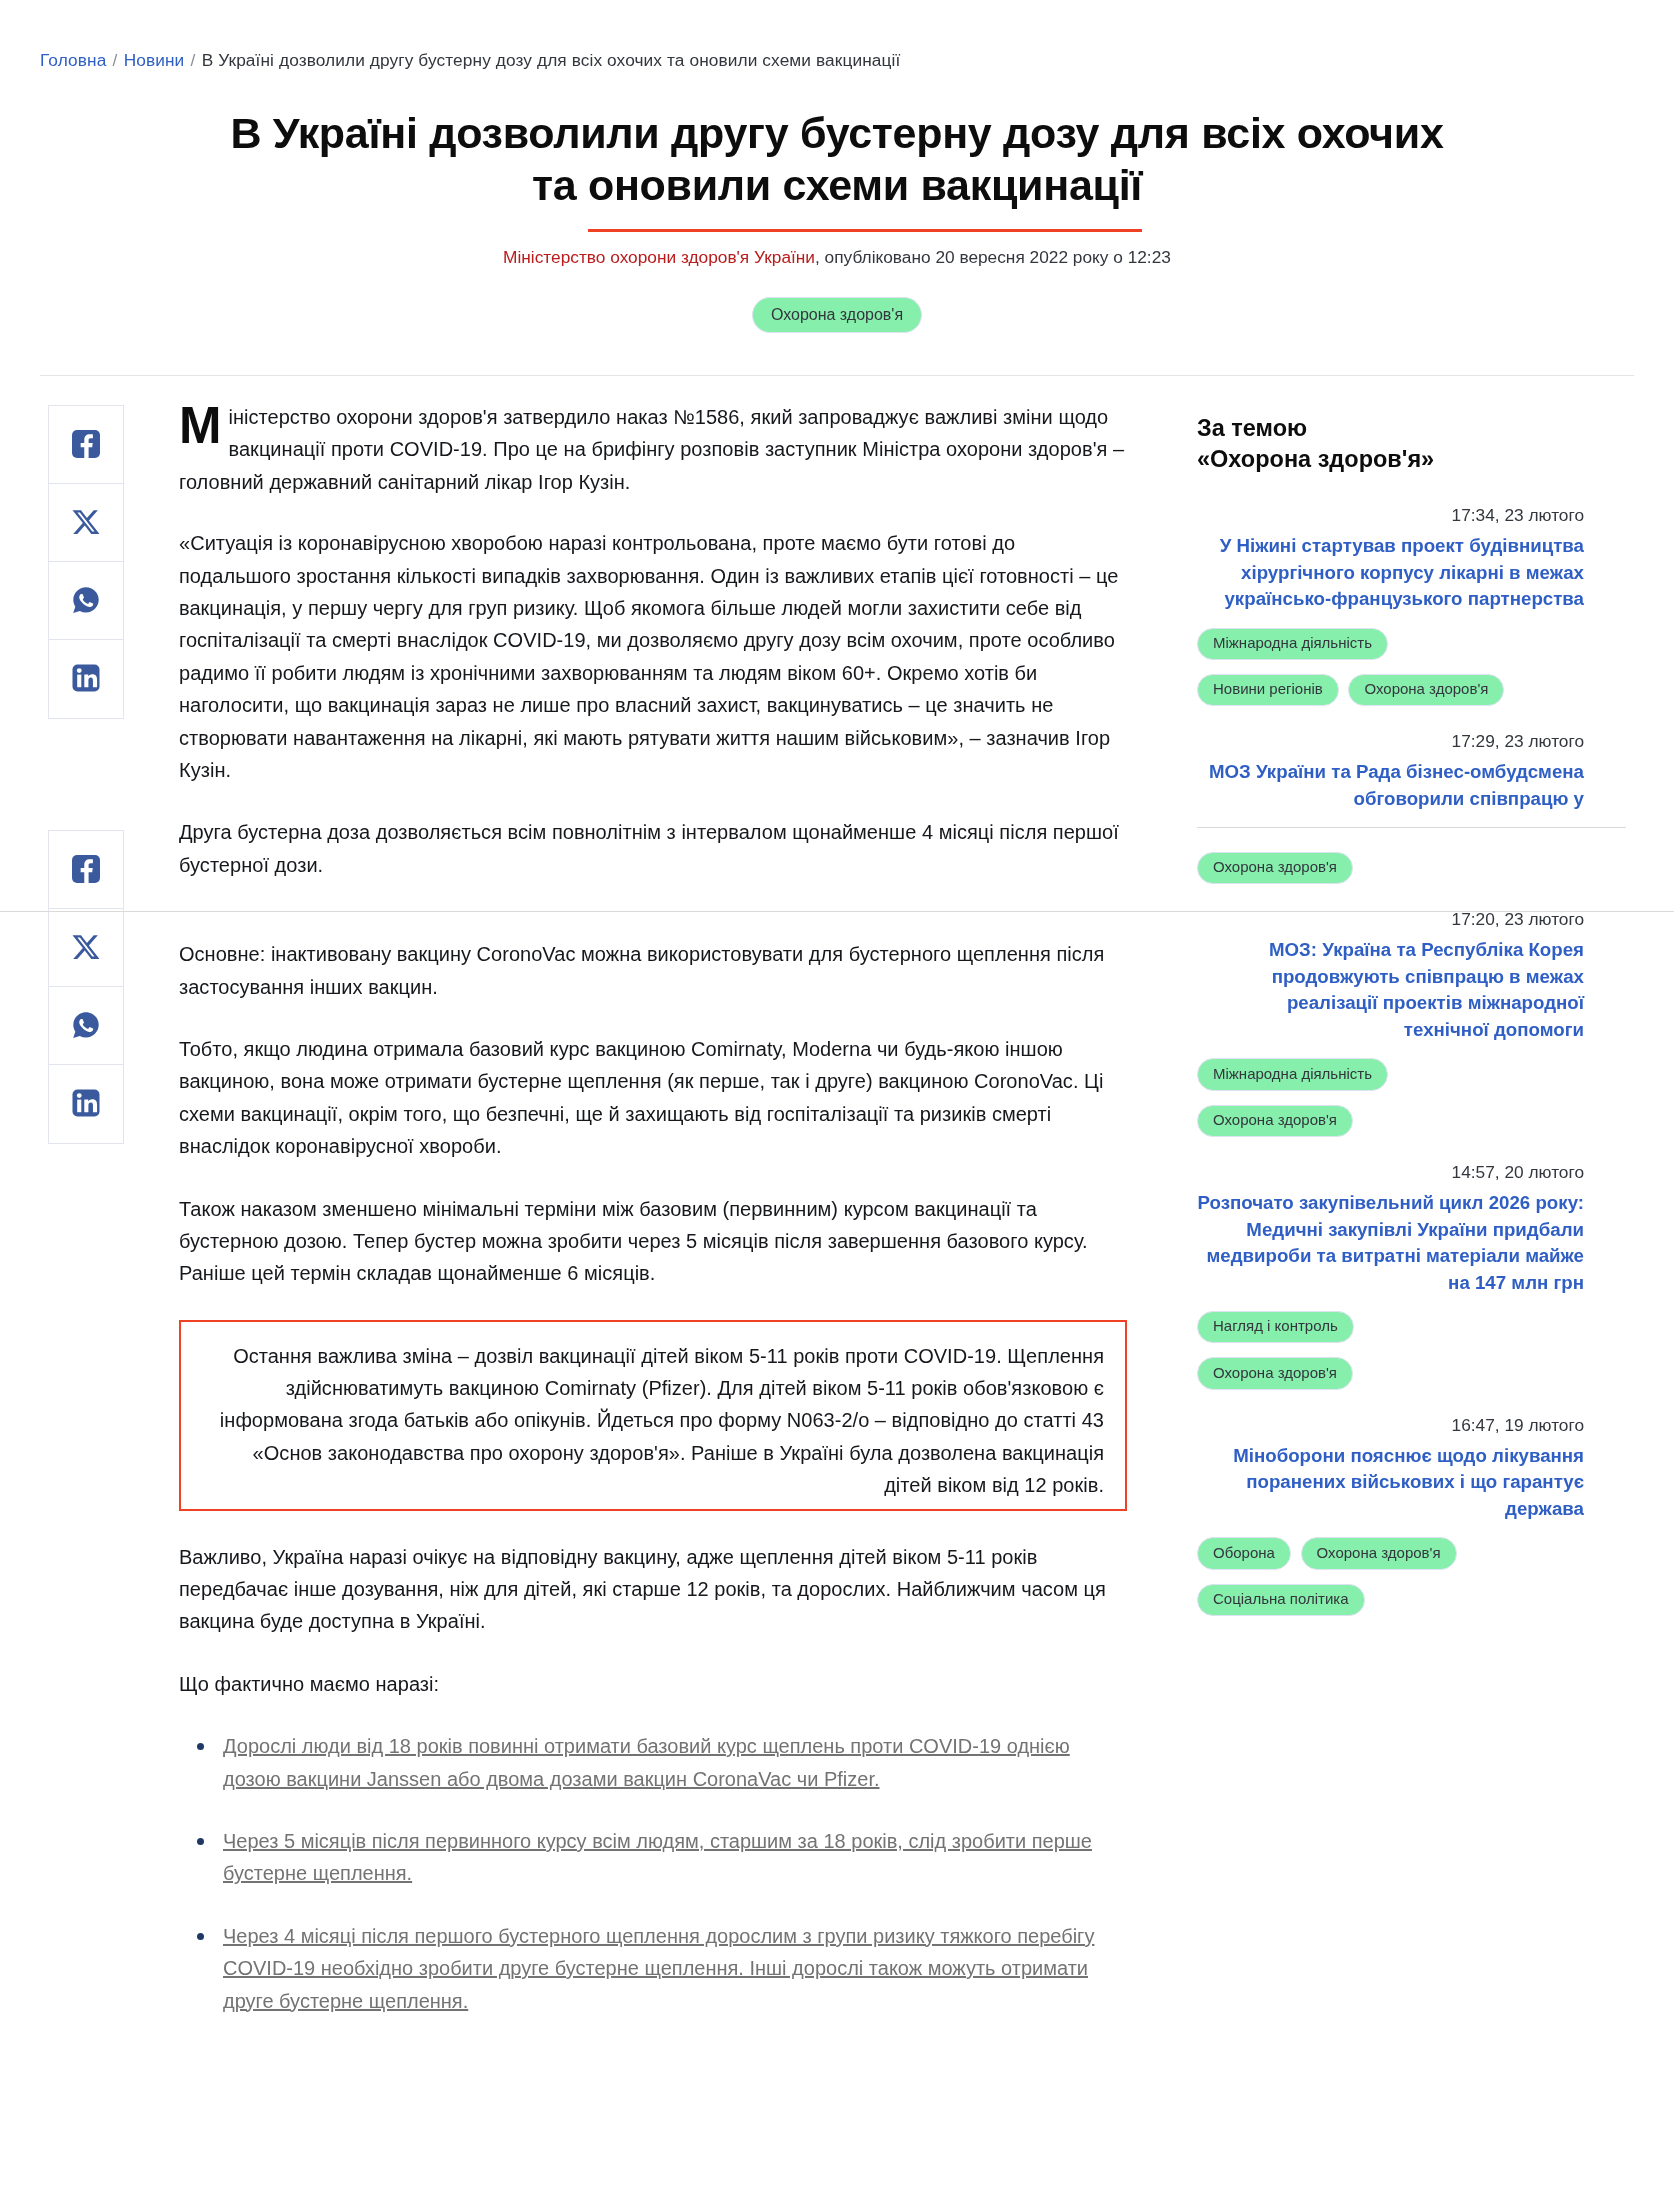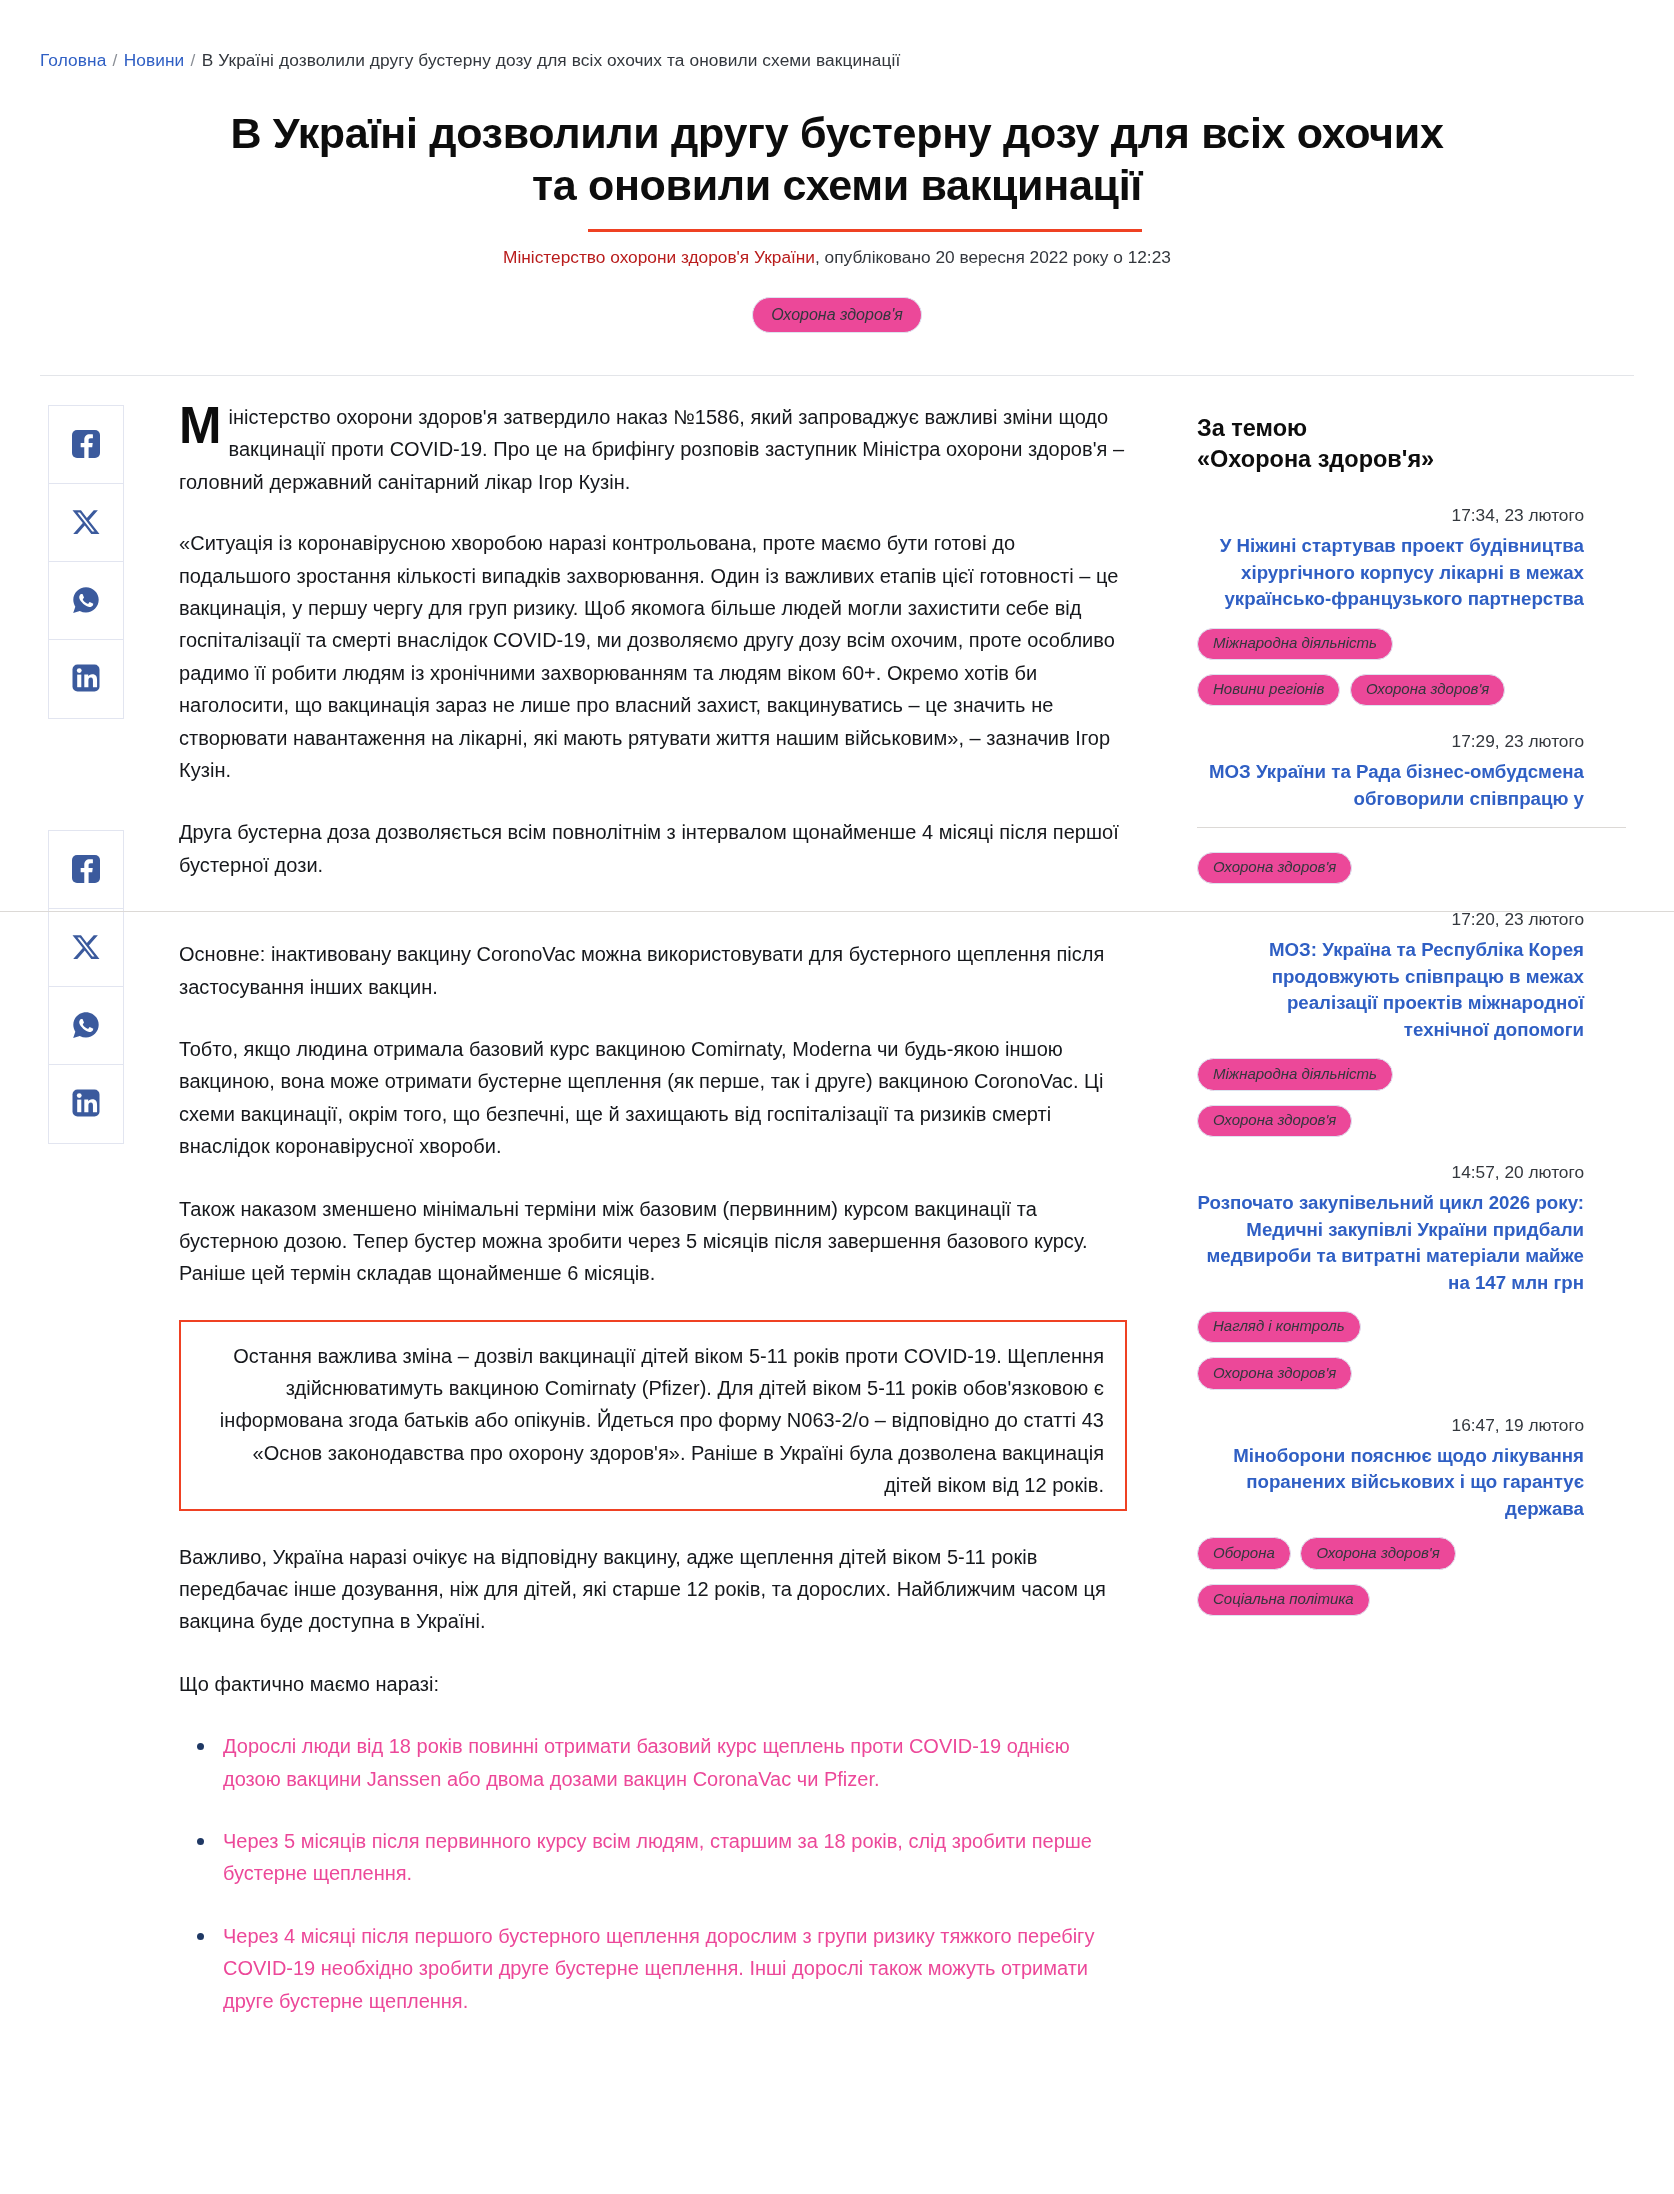--- a/index.html
+++ b/index.html
@@ -55,14 +55,13 @@
   .chip {
     display: inline-block;
     border: 1.4px solid #dde3f0;
-    background: #ec4899;
+    background: #86efac;
     border-radius: 21px;
     padding: 7.6px 18px 9px 18px;
     font-size: 16px;
     color: #33373d;
     line-height: 1.1;
     white-space: nowrap;
-    font-style: italic;
   }
 
   .header-rule {

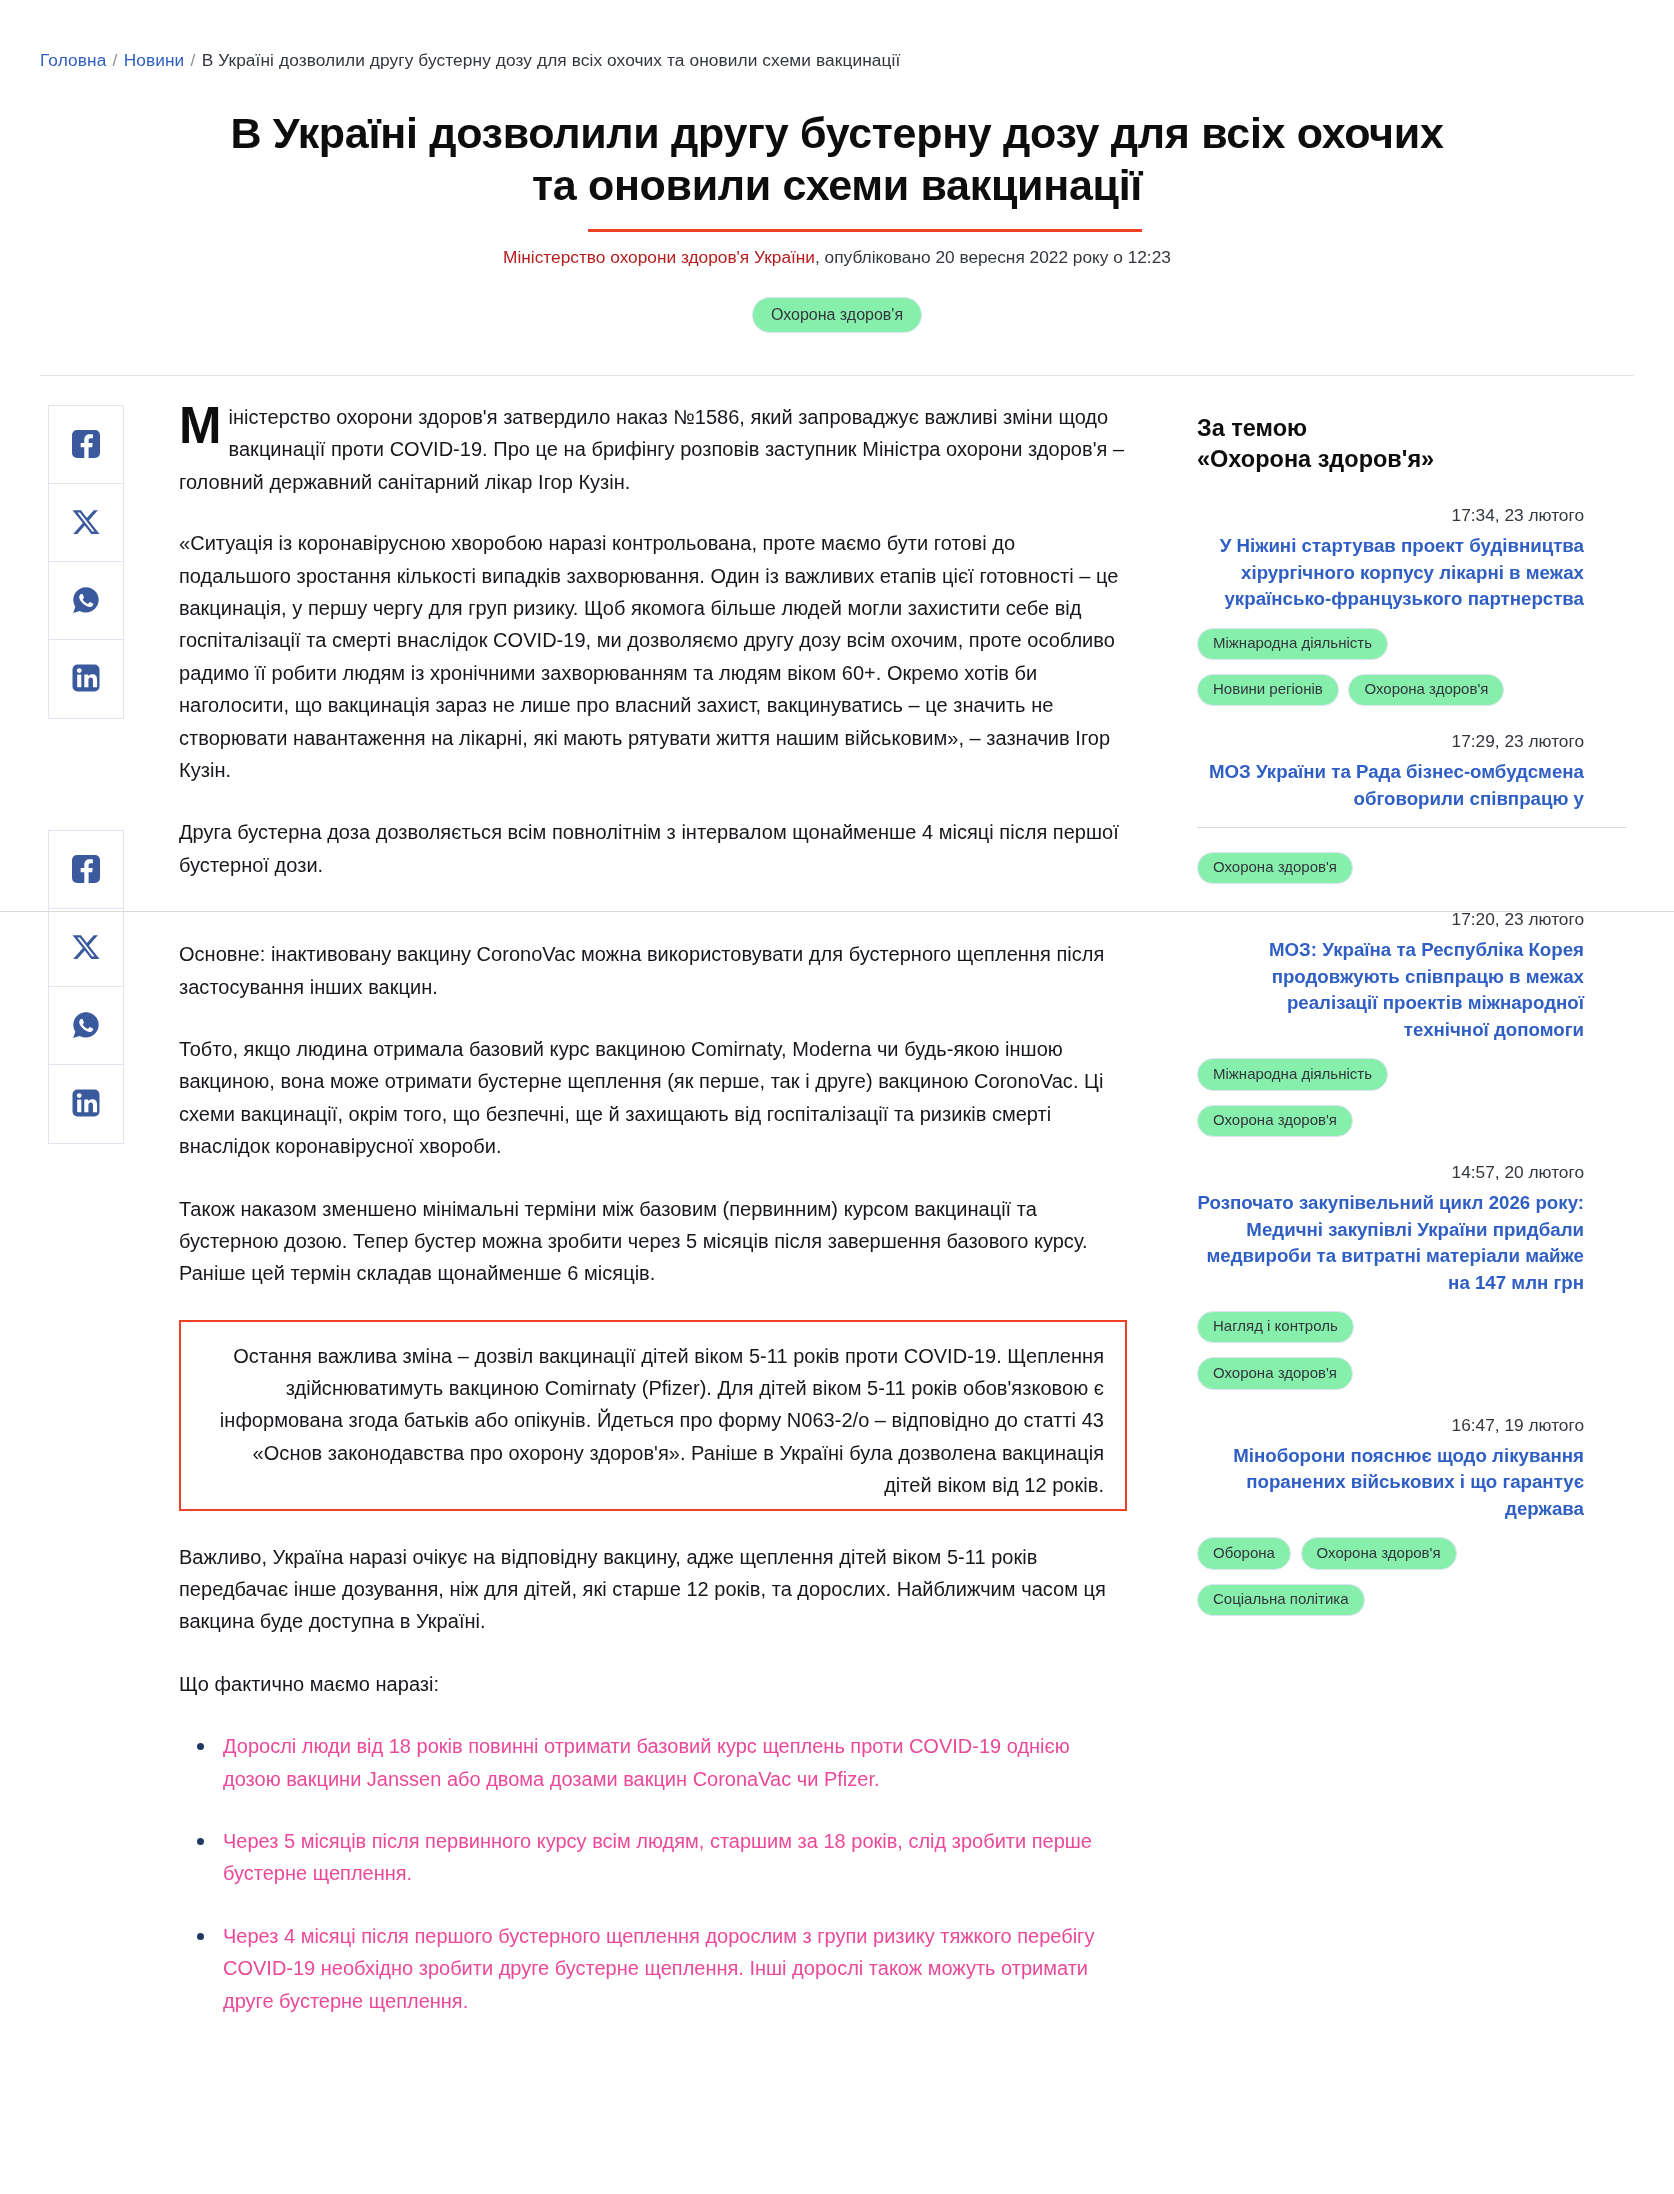--- a/index.html
+++ b/index.html
@@ -146,7 +146,8 @@
     font-size: 20px;
     line-height: 1.62;
     margin-bottom: 30px;
-    color: #ec4899;
+    color: #737373;
+    text-decoration: underline;
   }
   ul.facts li::before {
     content: "";

